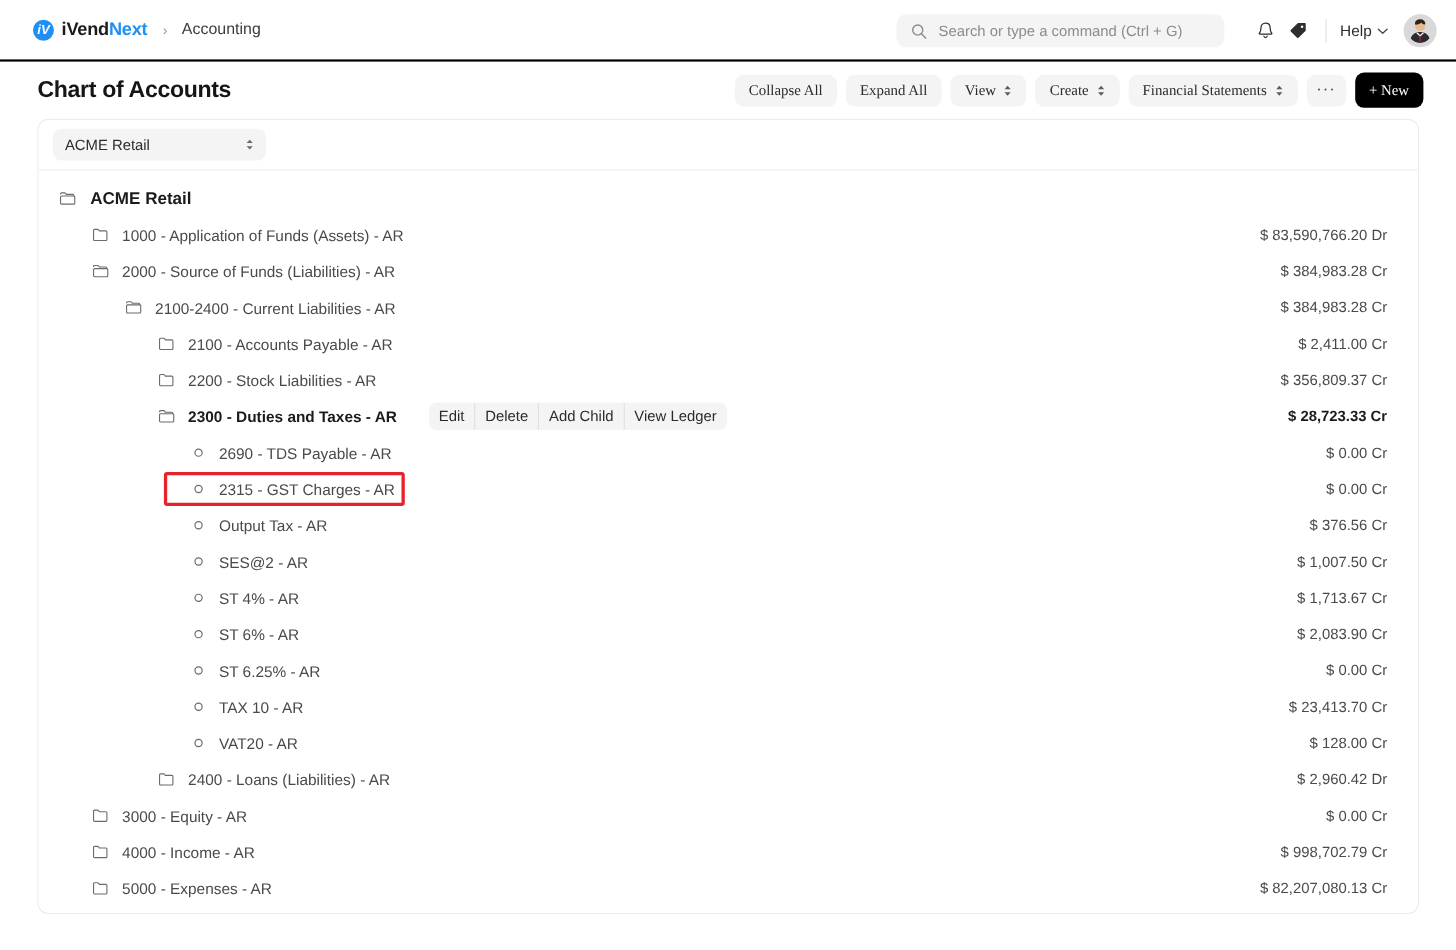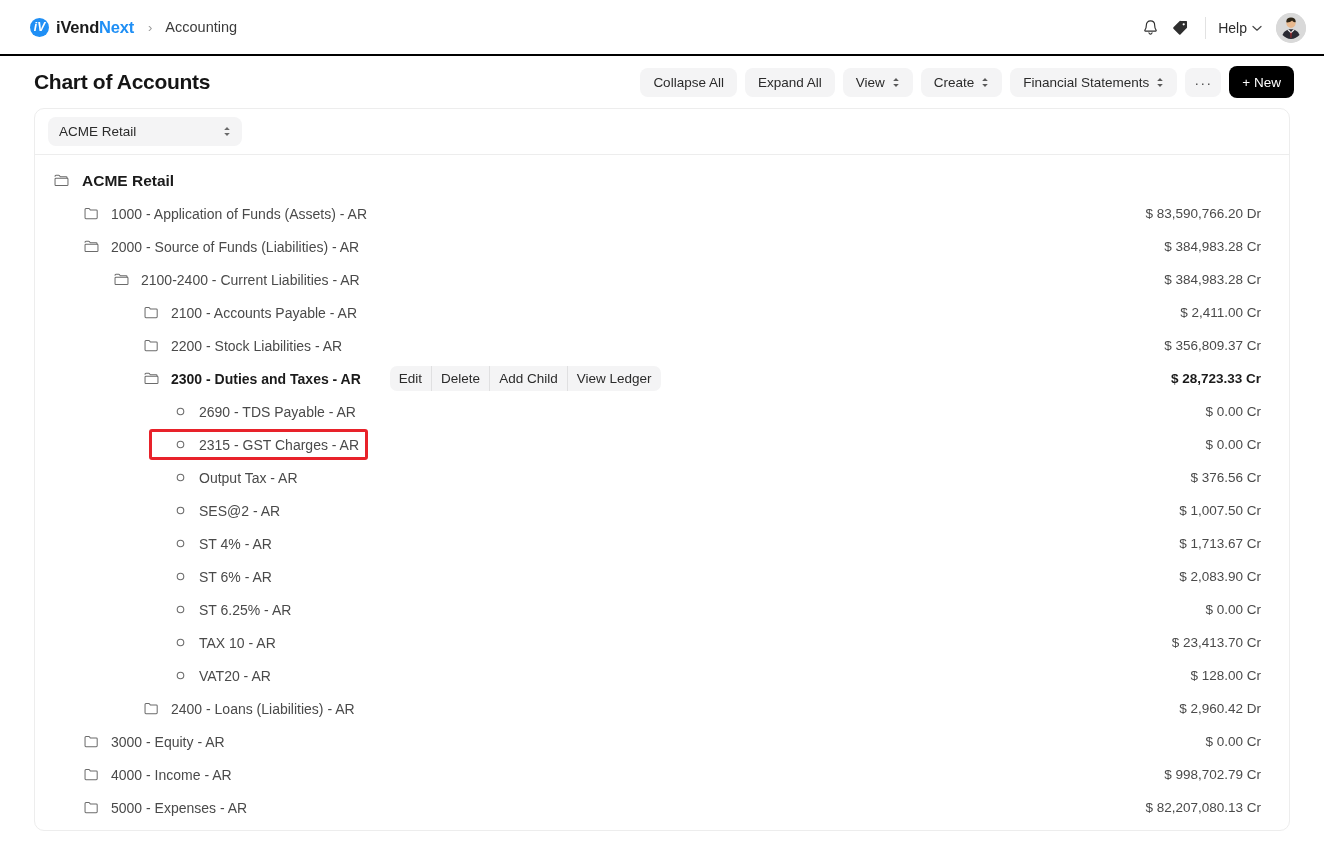--- a/index.html
+++ b/index.html
@@ -176,6 +176,13 @@
   <span class="crumb-item">Accounting</span>
 
   <div class="nav-right">
+    <div class="searchbox">
+      <svg class="ico" viewBox="0 0 20 20">
+        <circle cx="8.6" cy="8.6" r="5.4" fill="none" stroke="#8c8c8c" stroke-width="1.5"></circle>
+        <line x1="12.6" y1="12.6" x2="17" y2="17" stroke="#8c8c8c" stroke-width="1.5" stroke-linecap="round"></line>
+      </svg>
+      <span class="ph">Search or type a command (Ctrl + G)</span>
+    </div>
     <div class="nav-icon">
       <svg width="17" height="18" viewBox="0 0 20 21">
         <path d="M10 2.2c-3 0-4.9 2.2-4.9 5.1 0 3.6-.9 4.8-1.7 5.8-.3.4 0 1 .5 1h12.2c.5 0 .8-.6.5-1-.8-1-1.7-2.2-1.7-5.8 0-2.9-1.9-5.1-4.9-5.1z" fill="none" stroke="#2e2e2e" stroke-width="1.35" stroke-linejoin="round"></path>

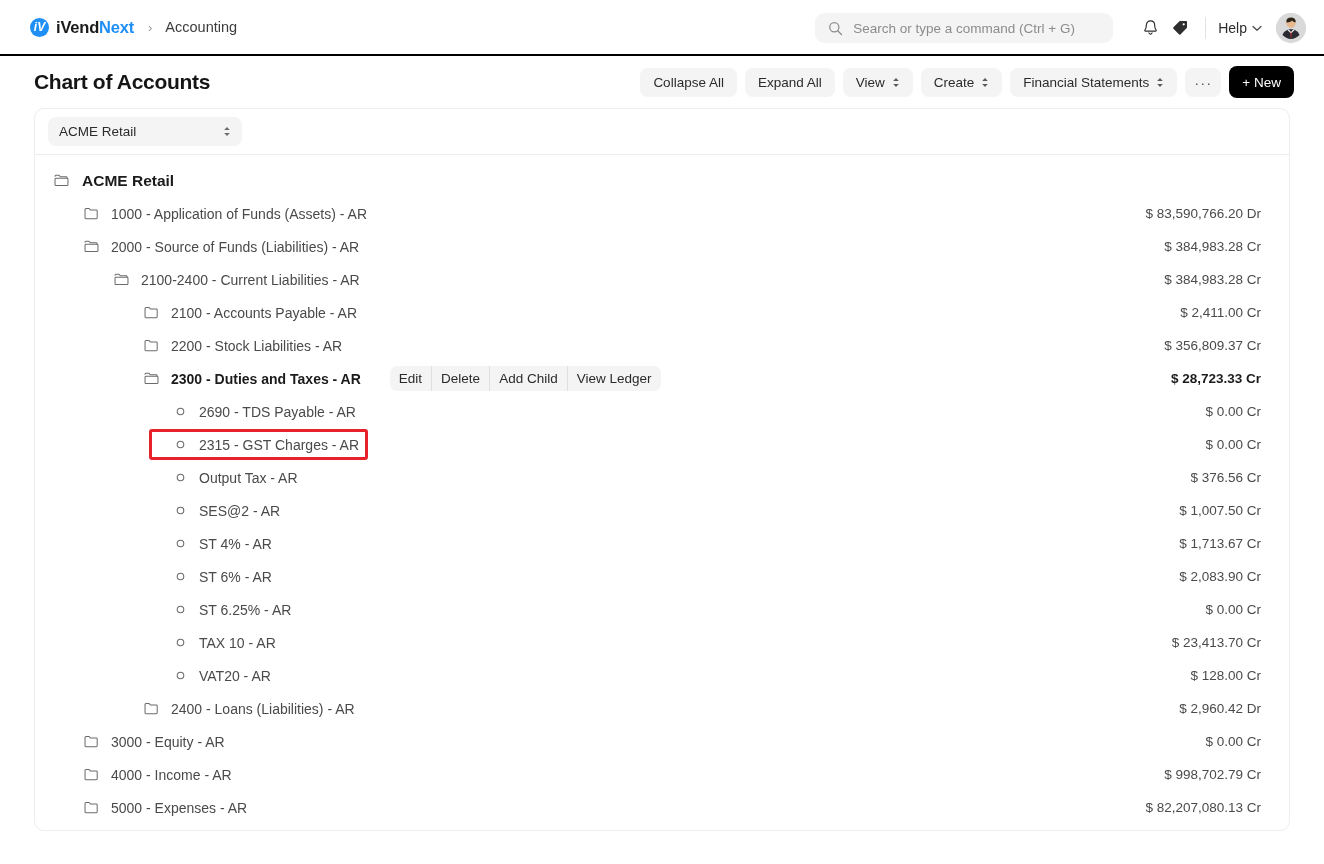--- a/index.html
+++ b/index.html
@@ -78,7 +78,7 @@
   .btn {
     height: 29px; border-radius: 8px;
     background: #f4f4f5; border: none;
-    font-family: Liberation Sans, sans-serif; font-size: 13.5px; color: #2b2b2b;
+    font-family: Liberation Serif, serif; font-size: 13.5px; color: #2b2b2b;
     padding: 0 13px; cursor: pointer;
     display: flex; align-items: center; gap: 7px;
     white-space: nowrap;

